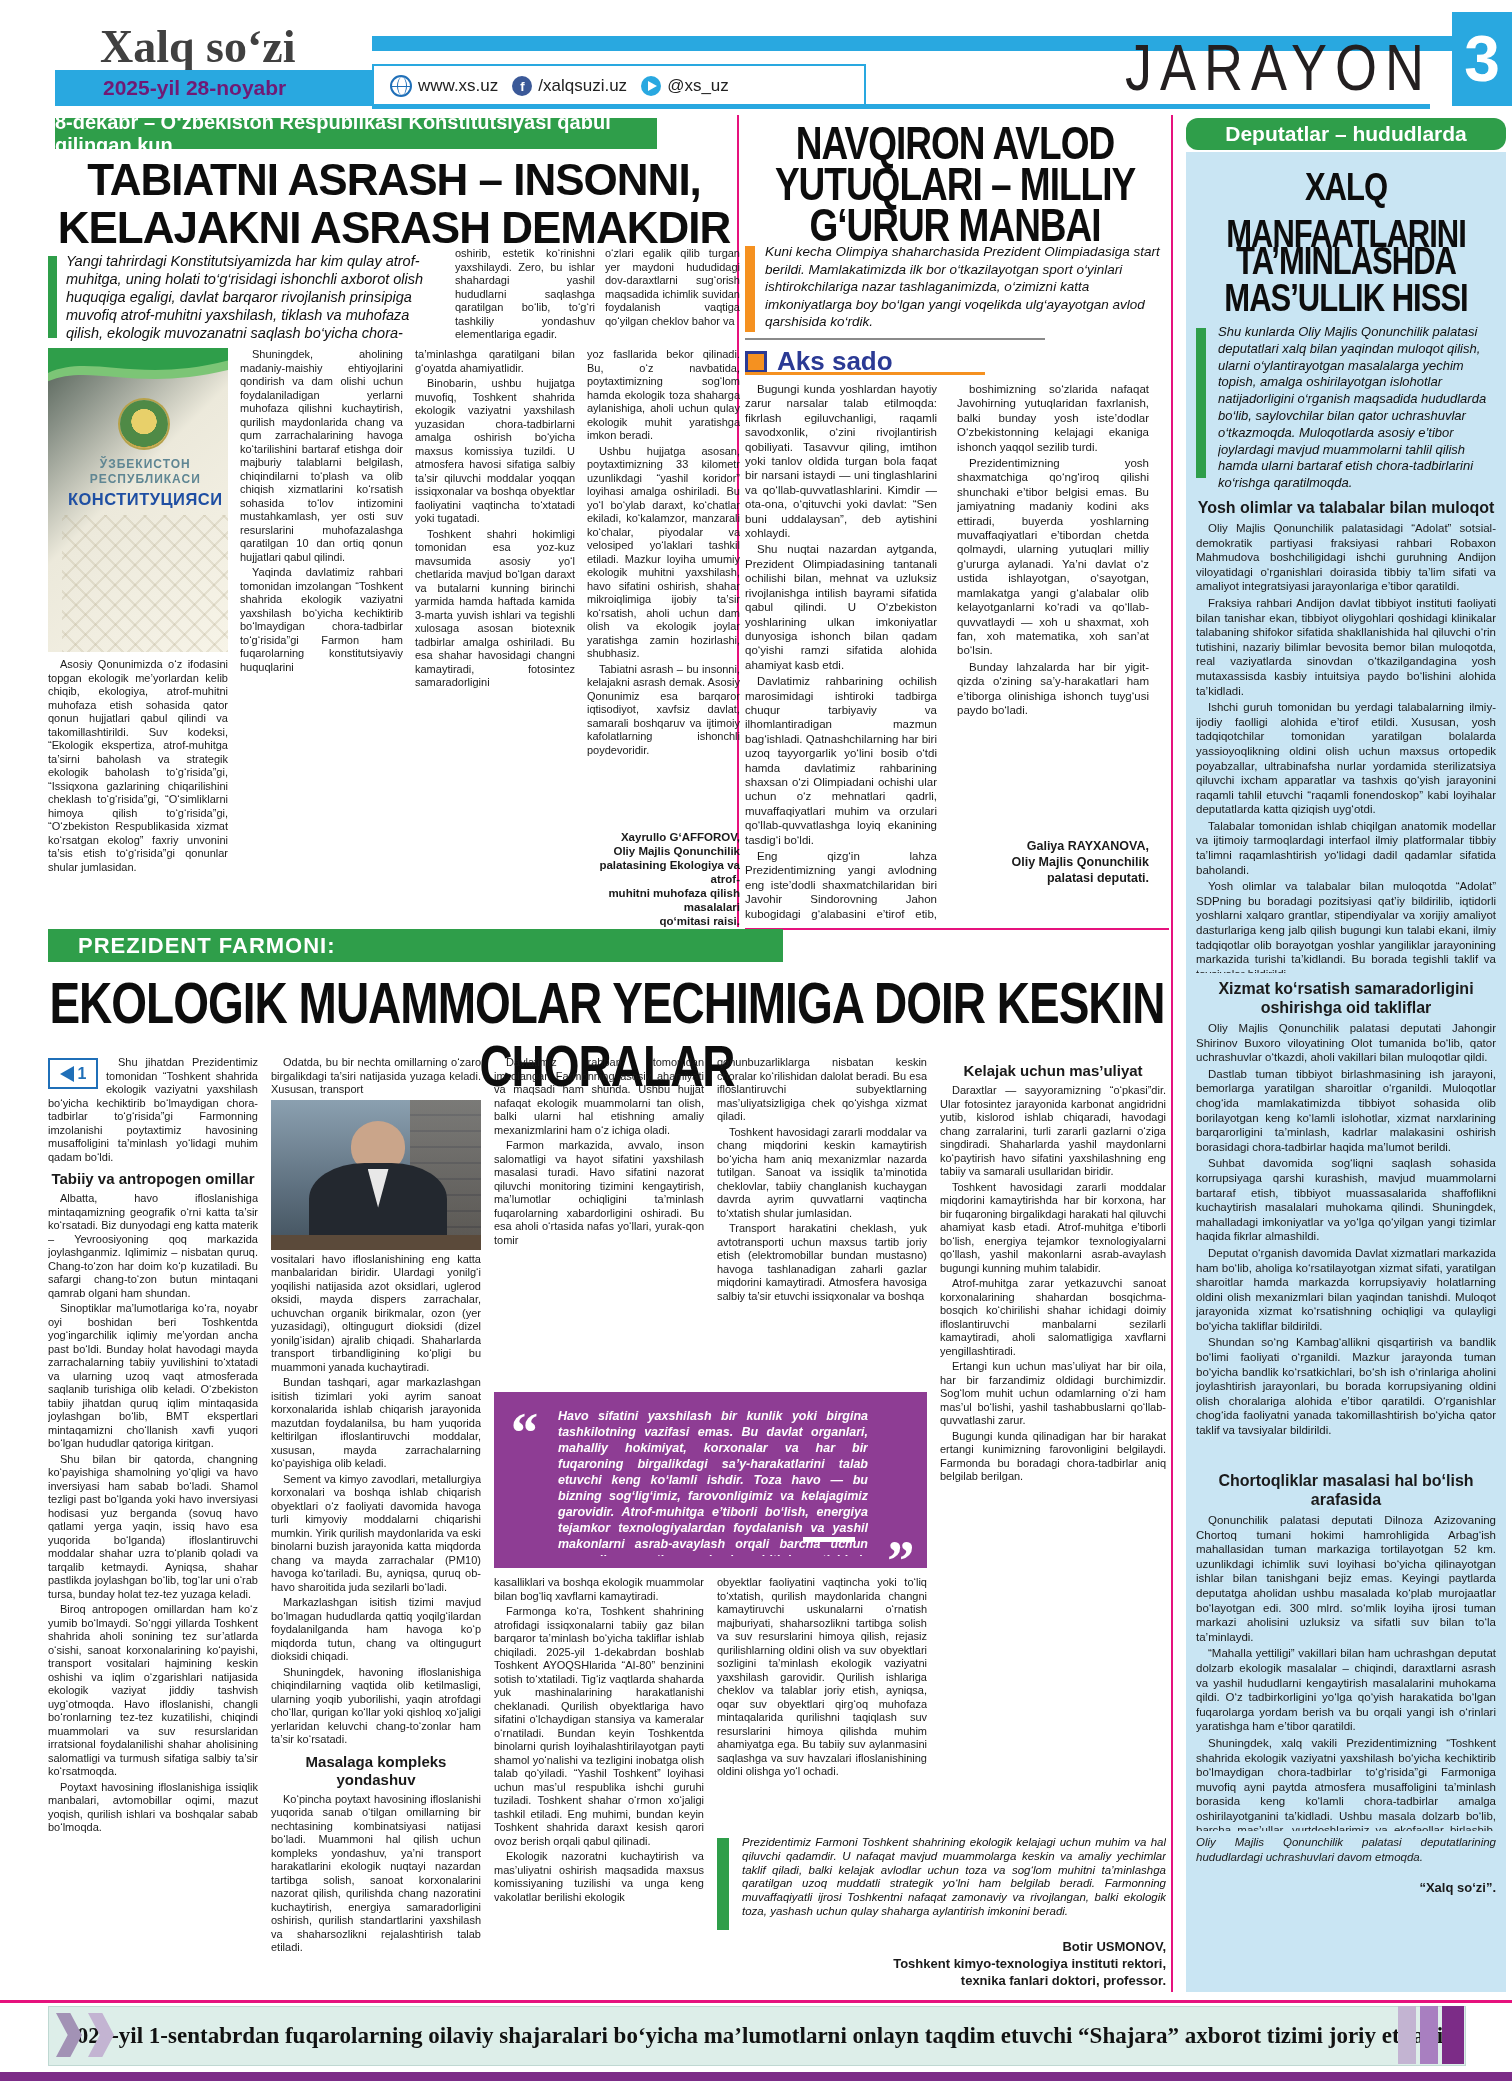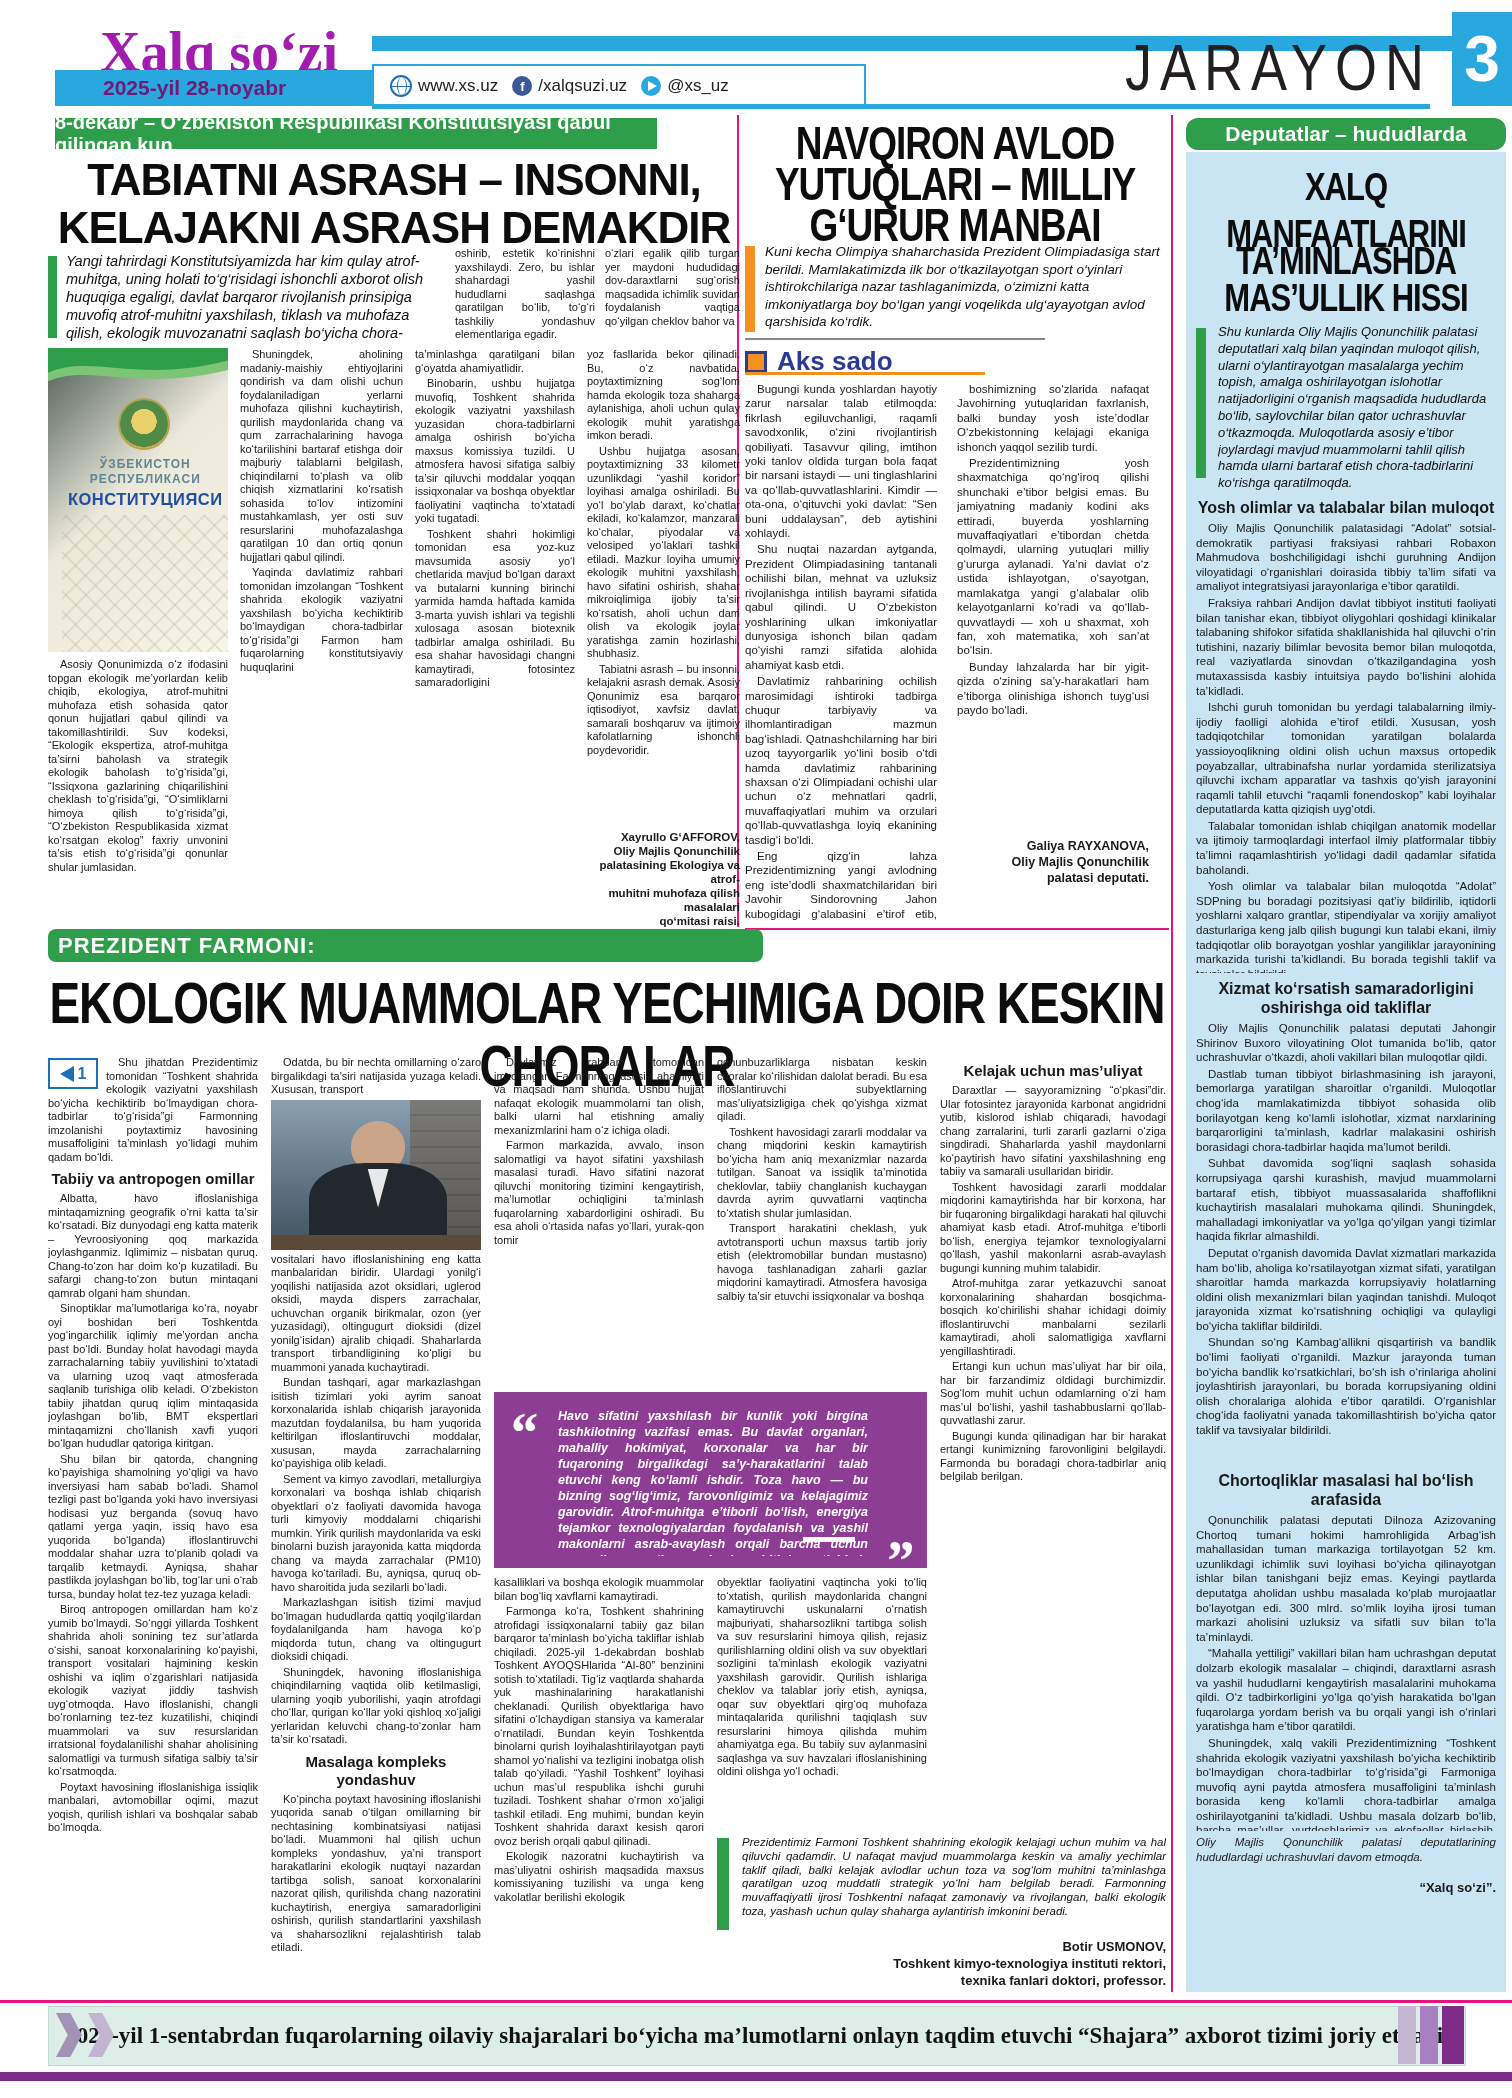--- a/index.html
+++ b/index.html
@@ -7,7 +7,7 @@
         font-family:"Liberation Sans",sans-serif;color:#1a1a1a;}
   .abs{position:absolute;}
   
-  .logo{font-family:"Liberation Serif",serif;font-weight:bold;font-size:56px;color:#a21caf;letter-spacing:0;}
+  .logo{font-family:"Liberation Serif",serif;font-weight:bold;font-size:46px;color:#404040;letter-spacing:0;}
   .cyan{background:#29a8e0;}
   .datebox{color:#701a75;font-weight:bold;font-size:21px;display:flex;align-items:center;padding-left:48px;}
   .contacts{border:2px solid #29a8e0;background:#fff;display:flex;align-items:center;gap:14px;padding:0 16px;font-size:17px;color:#222;}

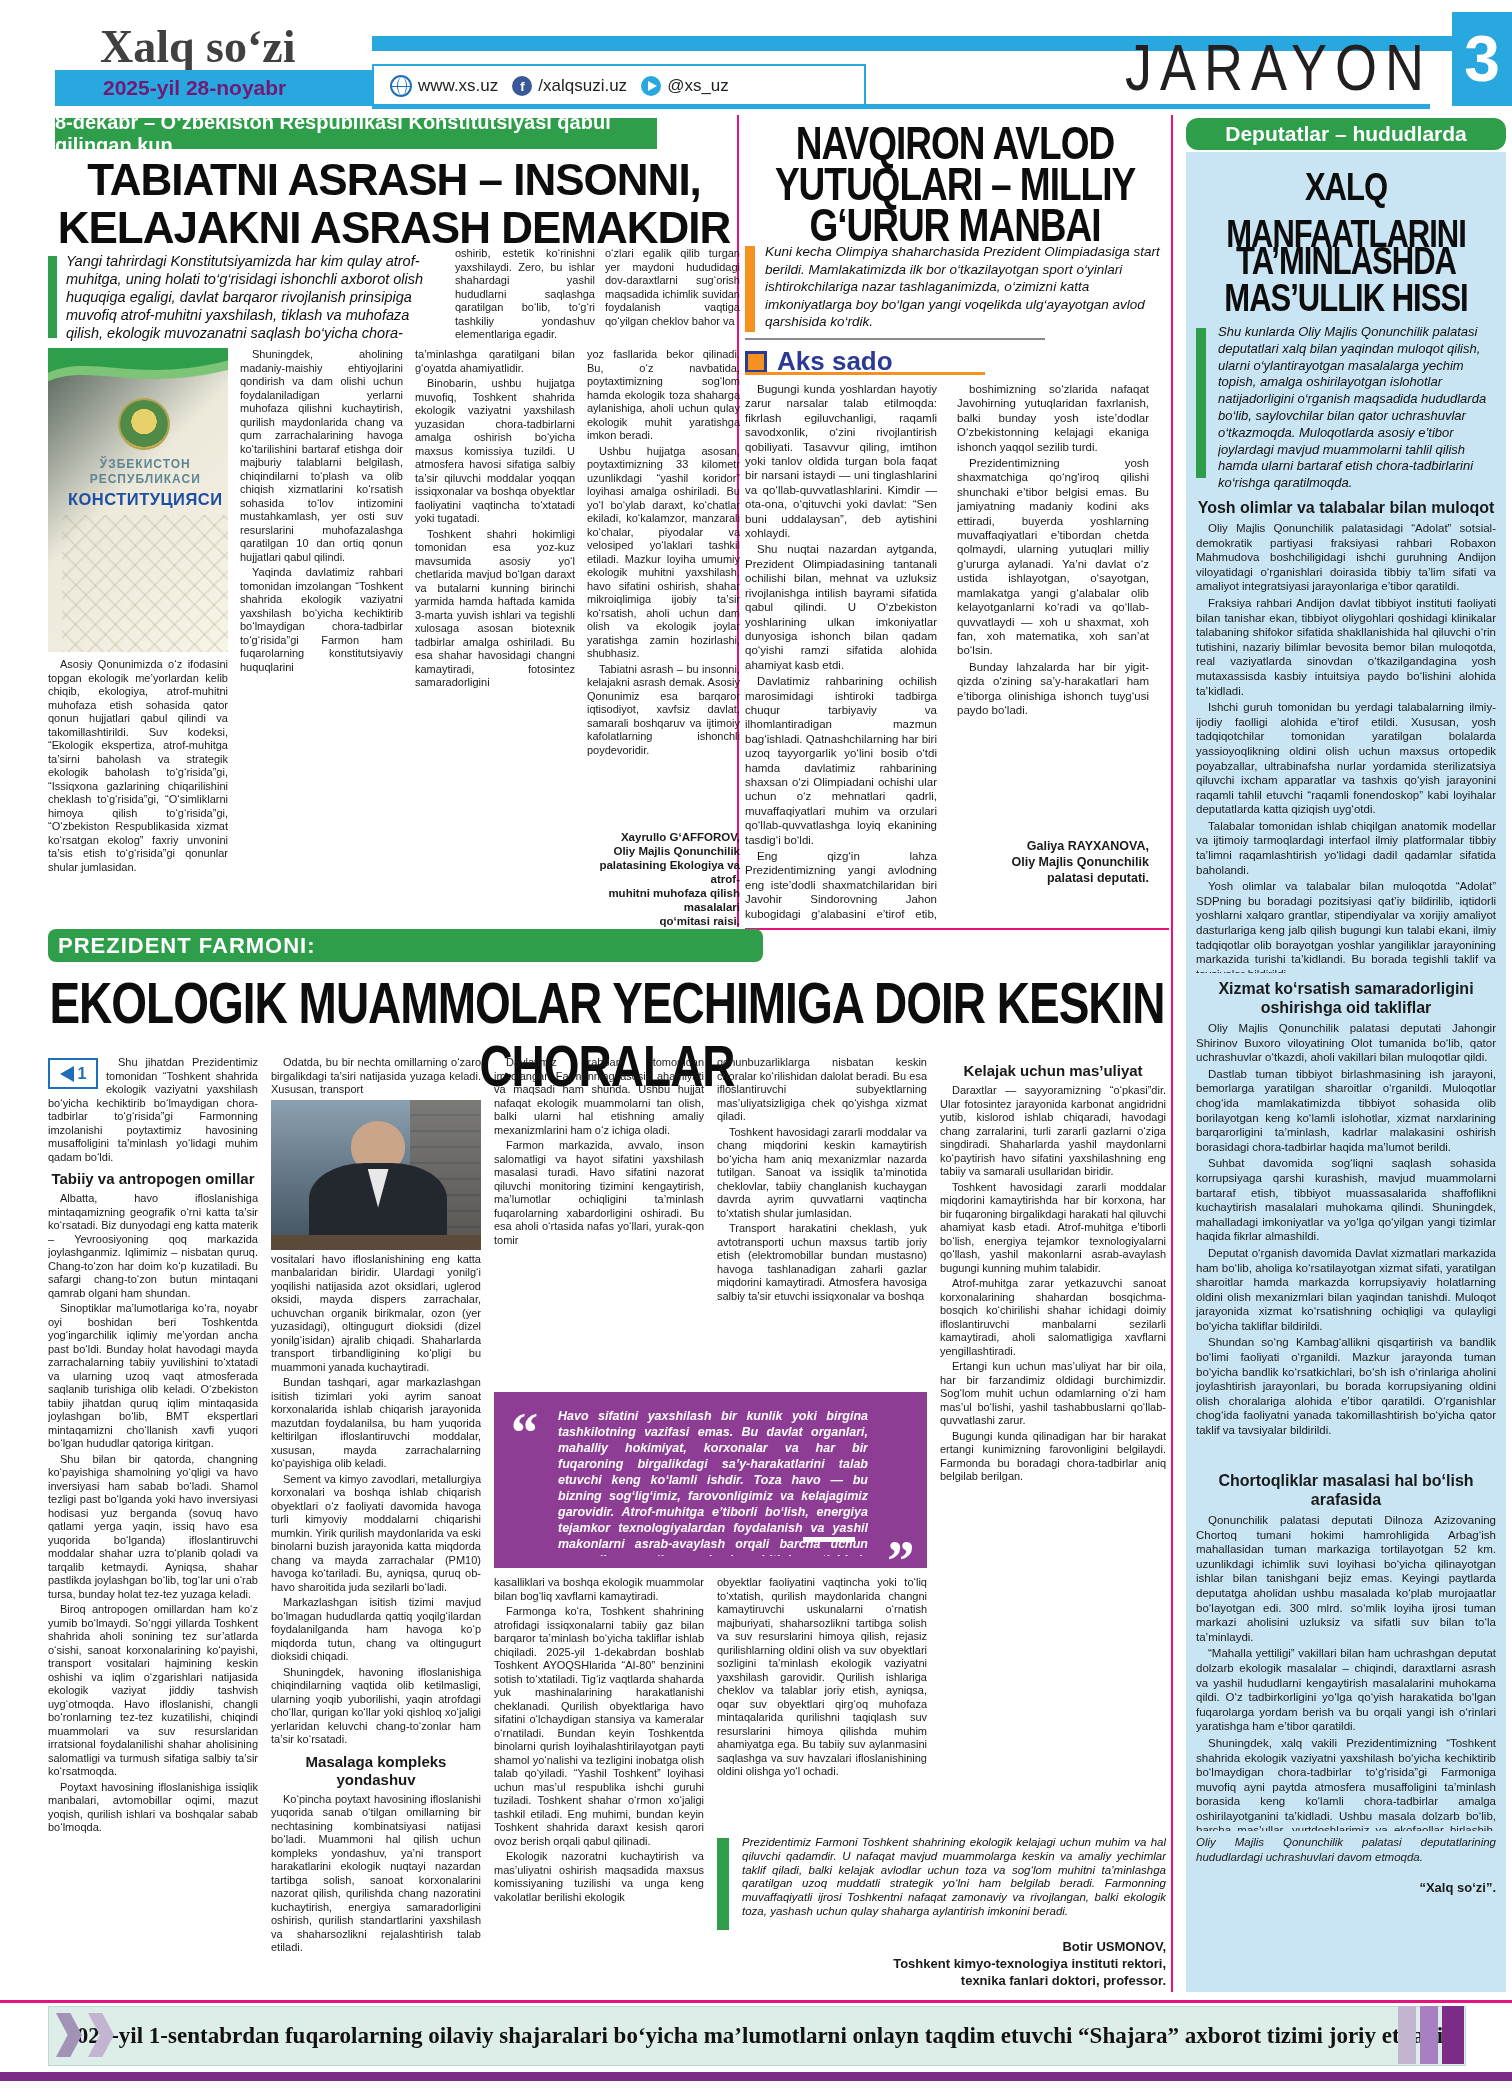--- a/index.html
+++ b/index.html
@@ -21,7 +21,7 @@
   .pagenum{color:#fff;font-weight:bold;font-size:64px;display:flex;align-items:center;justify-content:center;}
   
   .banner{background:#2f9e4a;color:#fff;font-weight:bold;display:flex;align-items:center;justify-content:center;}
-  .banner.left{justify-content:flex-start;padding-left:10px;border-radius:8px;}
+  .banner.left{justify-content:flex-start;padding-left:30px;}
   .rule-v{background:#e6127d;width:2px;}
   .rule-h{background:#e6127d;height:2px;}
   .hl{font-weight:bold;color:#0d0d0d;text-align:center;}

